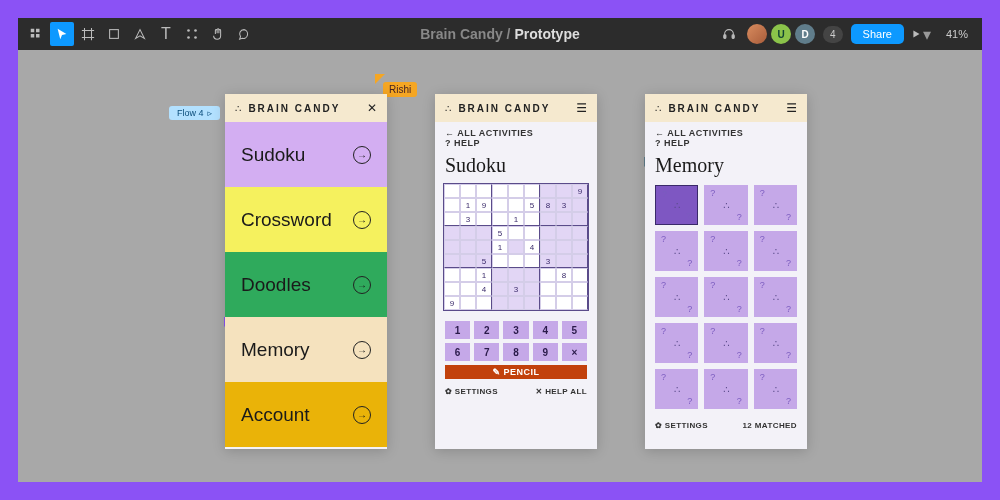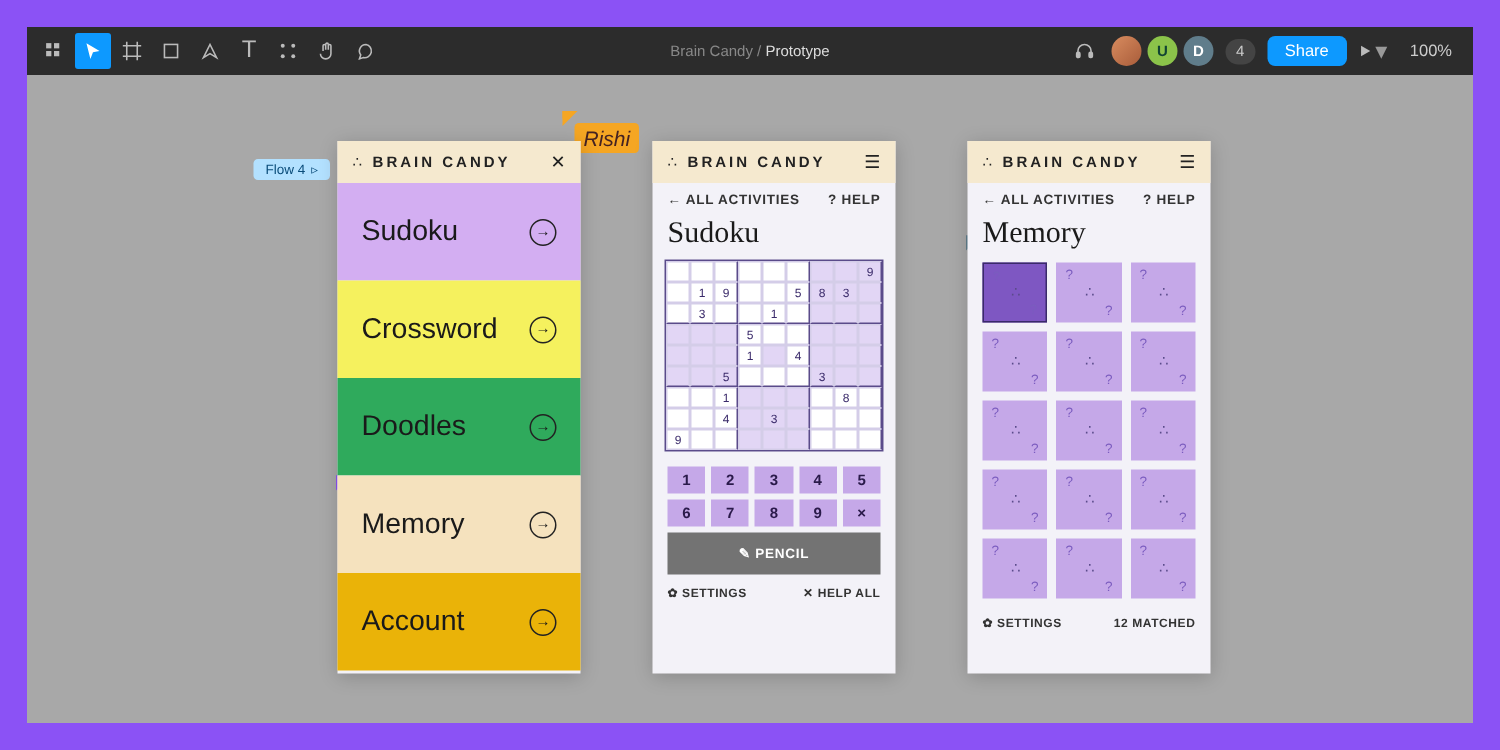--- a/index.html
+++ b/index.html
@@ -9,7 +9,7 @@
   .tool-btn { width: 24px; height: 24px; display: flex; align-items: center; justify-content: center; color: #bbb; margin-right: 2px; border-radius: 2px; }
   .tool-btn.active { background: #0d99ff; color: #fff; }
   .tool-btn svg { width: 14px; height: 14px; }
-  .toolbar-center { position: absolute; left: 50%; transform: translateX(-50%); color: #ddd; font-size: 10px; }
+  .toolbar-center { position: absolute; left: 50%; transform: translateX(-50%); color: #ddd; font-size: 14px; font-weight: bold; }
   .toolbar-center .muted { color: #888; }
   .toolbar-right { margin-left: auto; display: flex; align-items: center; gap: 4px; }
   .avatar { width: 20px; height: 20px; border-radius: 50%; display: flex; align-items: center; justify-content: center; font-size: 10px; color: #fff; font-weight: 600; }

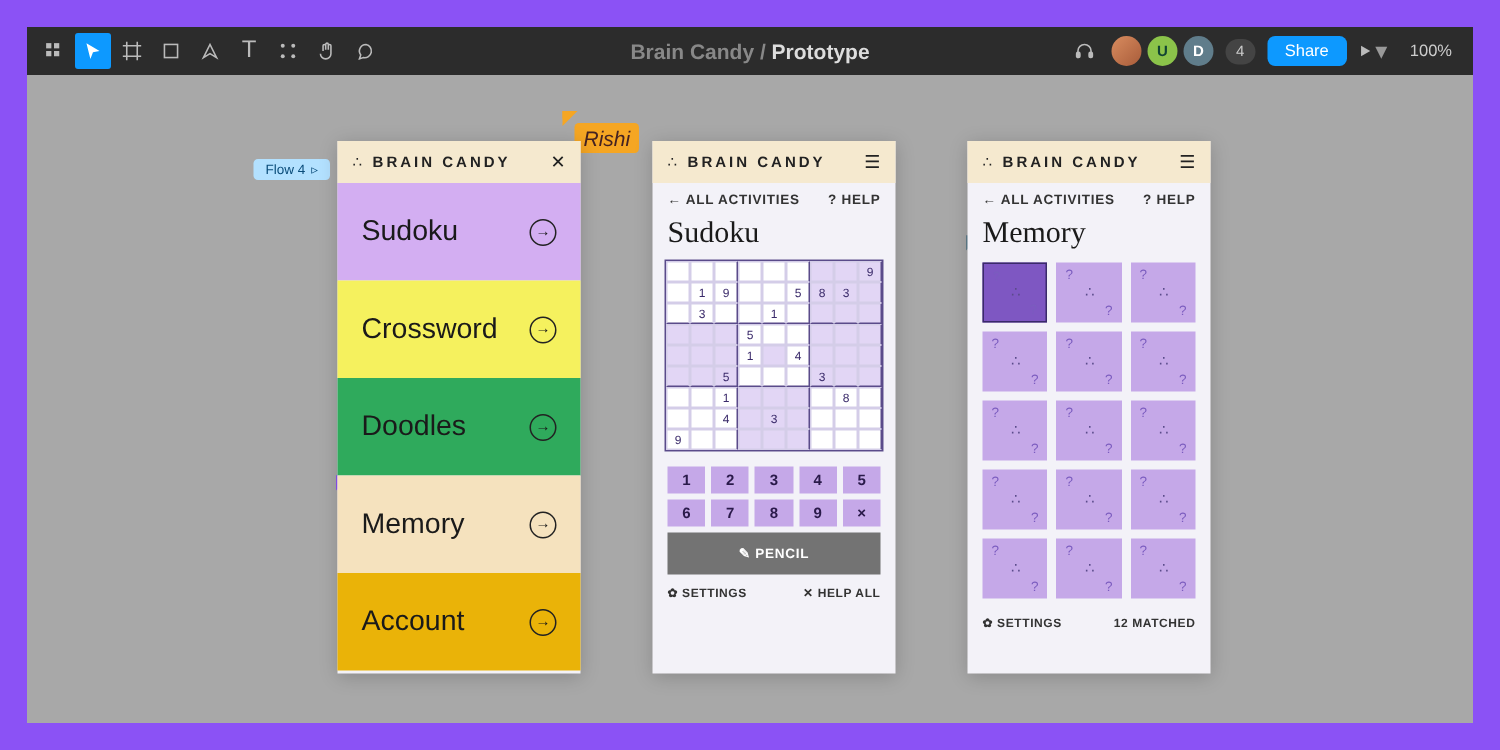--- a/index.html
+++ b/index.html
@@ -153,7 +153,7 @@
         </svg>
         <span class="chev">▾</span>
       </div>
-    <div class="zoom">100%</div>
+    <div class="zoom">41%</div>
   </div>
 </div>
 

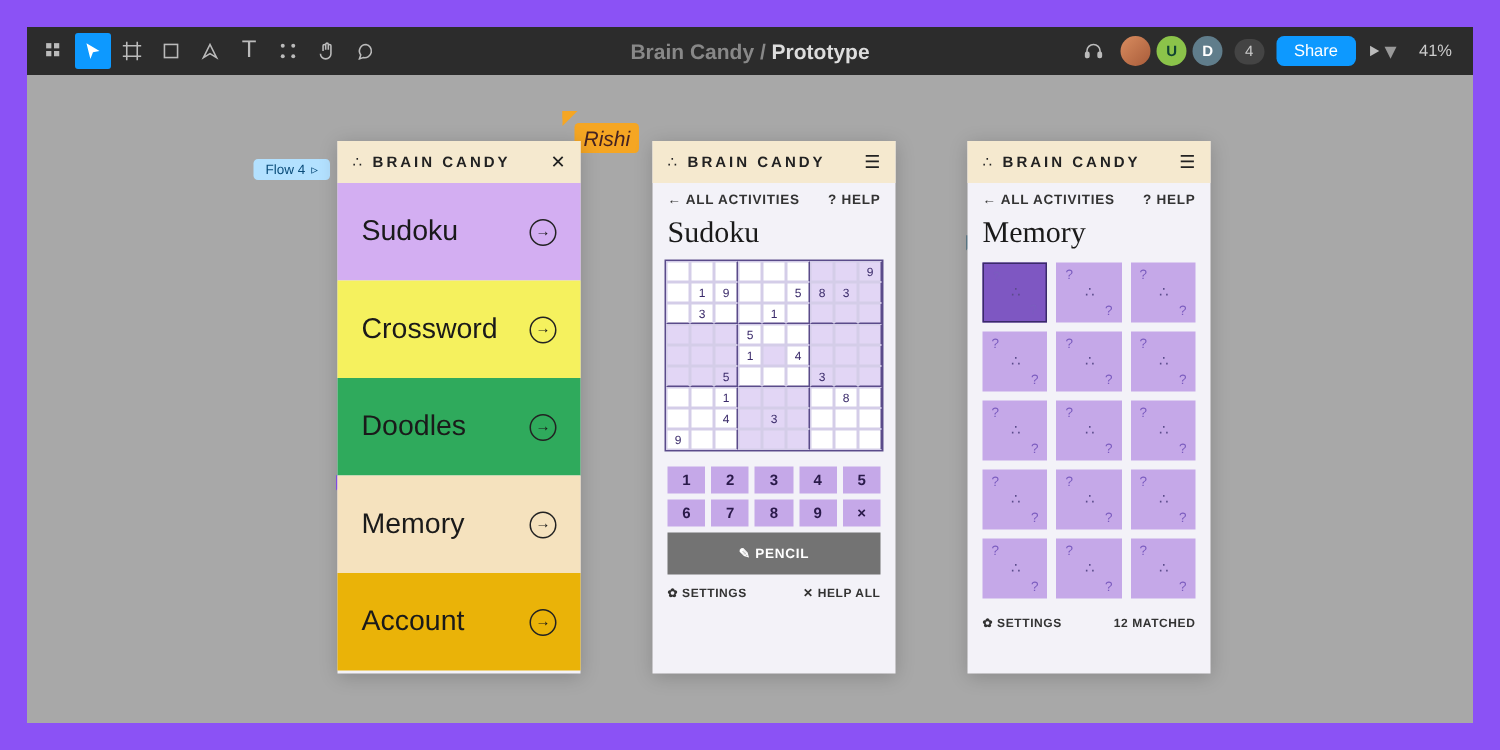--- a/index.html
+++ b/index.html
@@ -25,7 +25,7 @@
   .flow-label { position: absolute; left: 151px; top: 56px; background: #b3e1ff; color: #0a4c7a; font-size: 9px; padding: 2px 8px; border-radius: 3px; display: flex; align-items: center; gap: 4px; }
   .flow-label::after { content: "▹"; font-size: 9px; }
 
-  .cursor-label { position: absolute; font-size: 14px; color: #fff; padding: 2px 6px; border-radius: 3px; font-style: italic; }
+  .cursor-label { position: absolute; font-size: 10px; color: #fff; padding: 2px 6px; border-radius: 3px; }
   .cursor-label::before { content: ""; position: absolute; left: -8px; top: -8px; width: 0; height: 0; border: 5px solid transparent; }
   .cursor-rishi { background: #f5a623; left: 365px; top: 32px; color:#422; } .cursor-rishi::before { border-top-color: #f5a623; border-left-color: #f5a623; }
   .cursor-naoko { background: #8b52f5; left: 214px; top: 275px; } .cursor-naoko::before { border-top-color:#8b52f5; border-left-color:#8b52f5; }

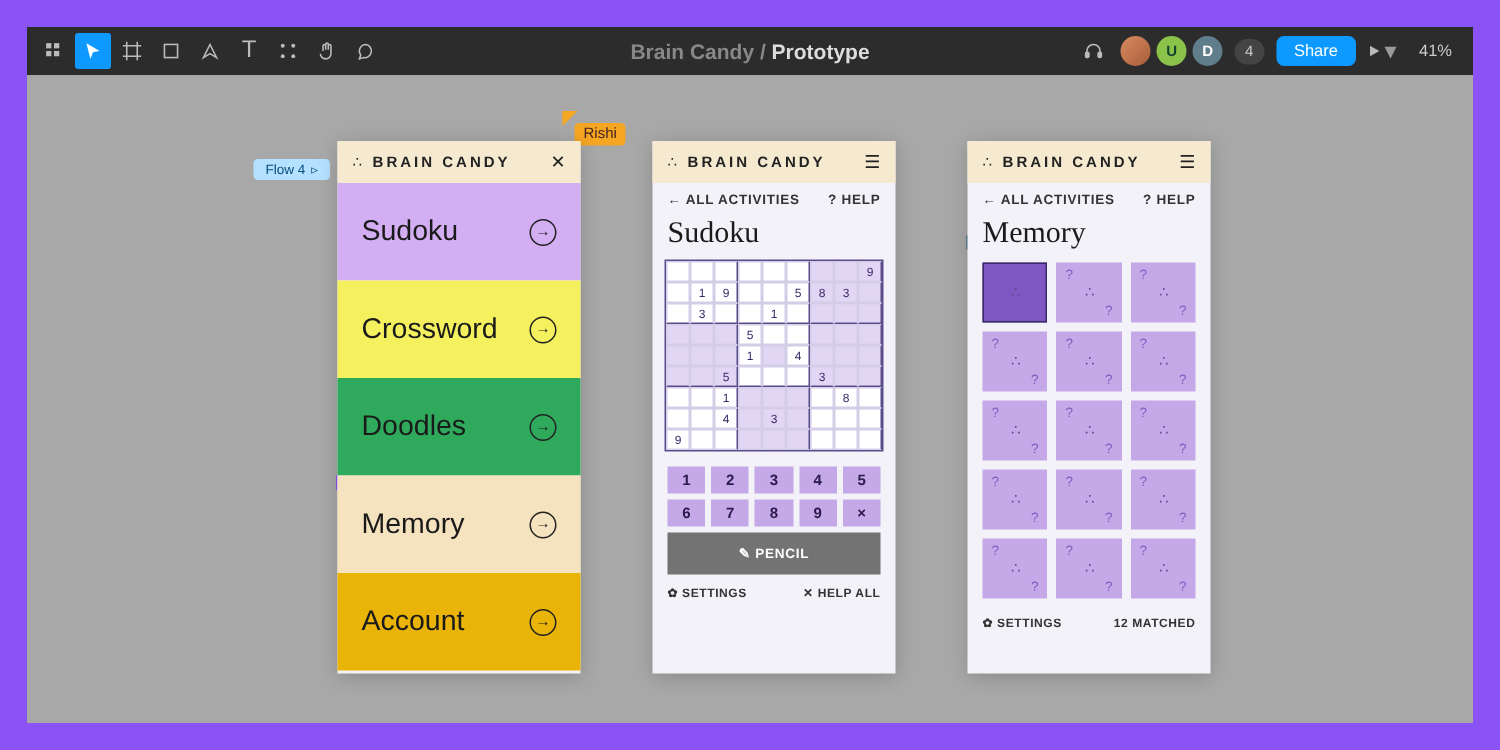--- a/index.html
+++ b/index.html
@@ -50,7 +50,7 @@
 
   
   .f2 { left: 417px; top: 44px; width: 162px; height: 355px; }
-  .sub-bar { display:flex; justify-content:space-between; padding:6px 10px; font-size:9px; color:#333; font-weight:600; letter-spacing:.5px; }
+  .sub-bar { display:flex; justify-content:flex-start; padding:6px 10px; font-size:9px; color:#333; font-weight:600; letter-spacing:.5px;flex-direction:column; }
   .game-title { font-family: Georgia, serif; font-size: 20px; padding: 0 10px 4px; color:#1a1a1a; }
   .sudoku { margin: 2px 8px; background:#fff; border:1.5px solid #5a4b8a; }
   .sudoku-row { display:flex; }

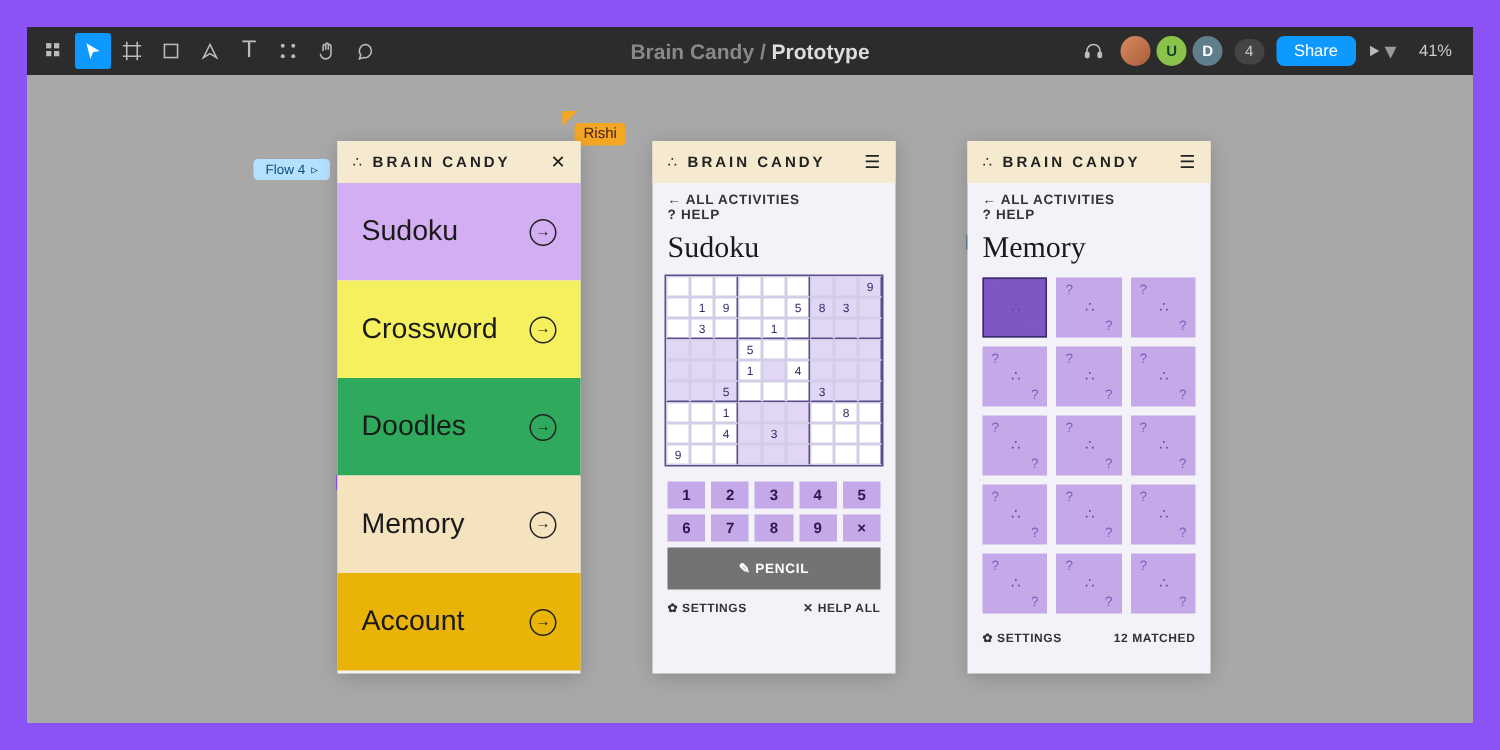--- a/index.html
+++ b/index.html
@@ -60,7 +60,7 @@
   .sudoku-row .sudoku-cell:nth-child(3n) { border-right:1.5px solid #5a4b8a; }
   .numpad { display:grid; grid-template-columns:repeat(5,1fr); gap:4px; padding:8px 10px 4px; }
   .numpad div { background:#c5a8e8; height:18px; display:flex; align-items:center; justify-content:center; font-size:10px; color:#2a1a4a; font-weight:600; }
-  .pencil { margin:0 10px; background:#737373; color:#fff; height:28px; display:flex; align-items:center; justify-content:center; font-size:9px; font-weight:600; letter-spacing:.5px; }
+  .pencil { margin:0 10px; background:#c2410c; color:#fff; height:14px; display:flex; align-items:center; justify-content:center; font-size:9px; font-weight:600; letter-spacing:.5px; }
   .foot-bar { display:flex; justify-content:space-between; padding:8px 10px; font-size:8px; color:#333; font-weight:600; letter-spacing:.4px; }
 
   

